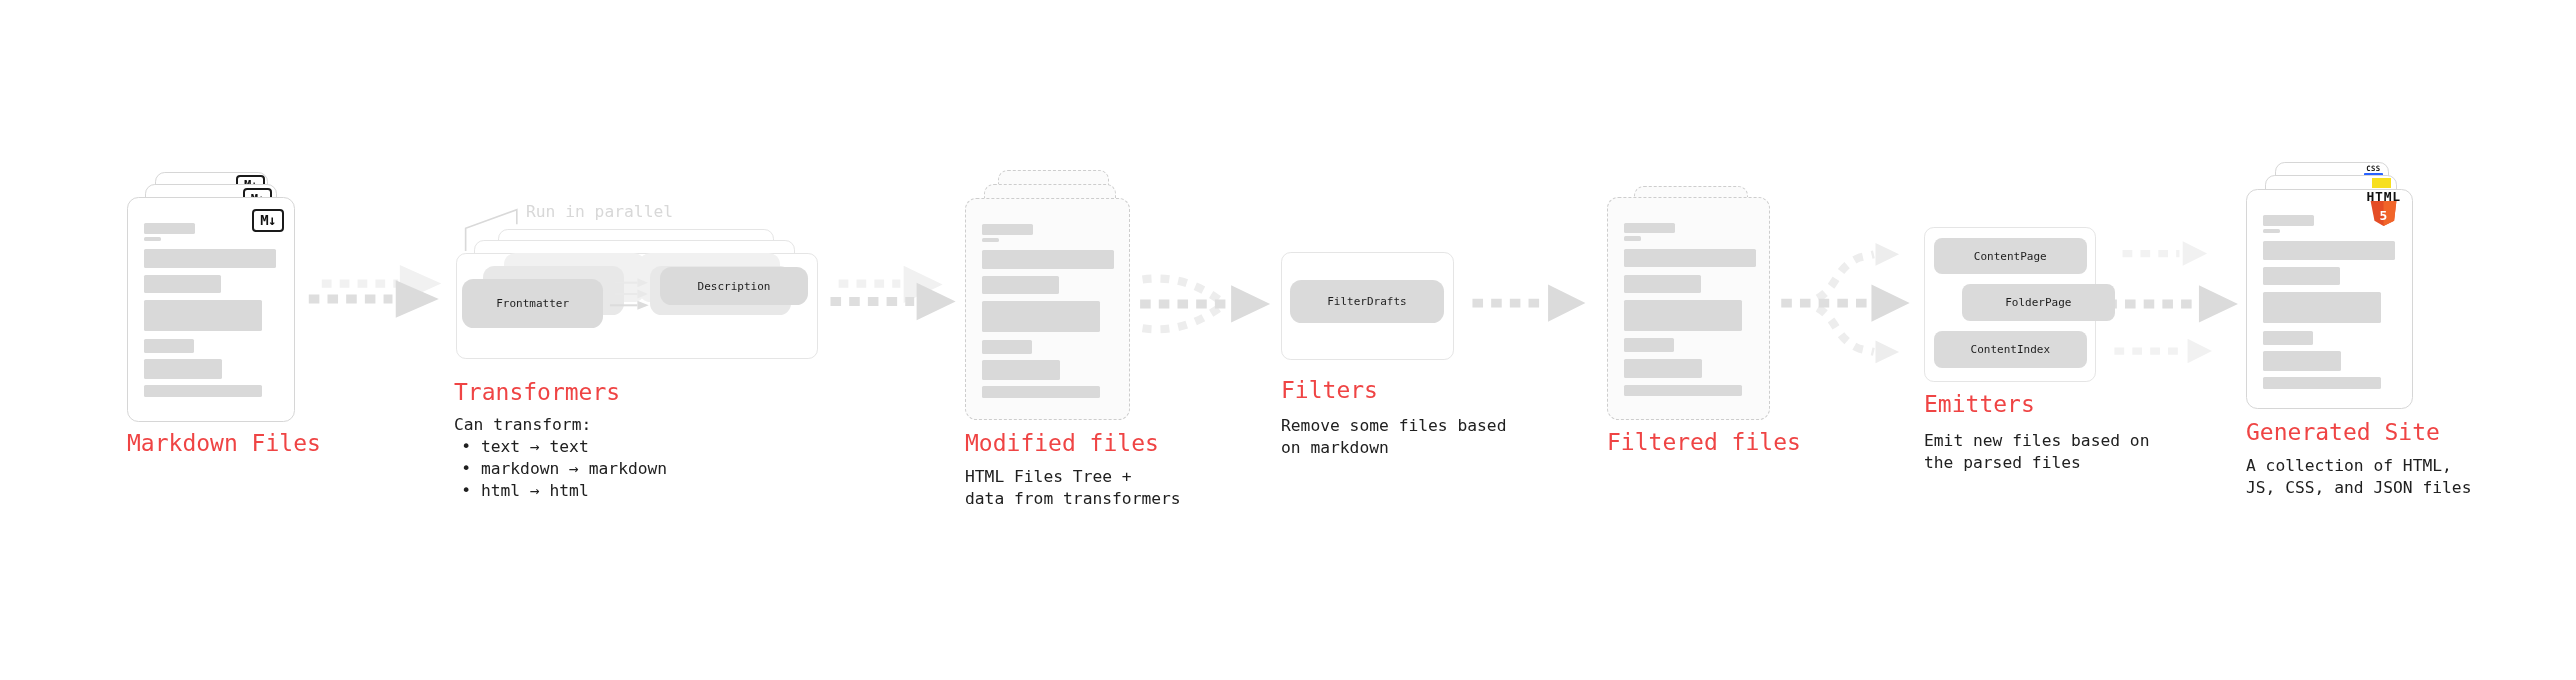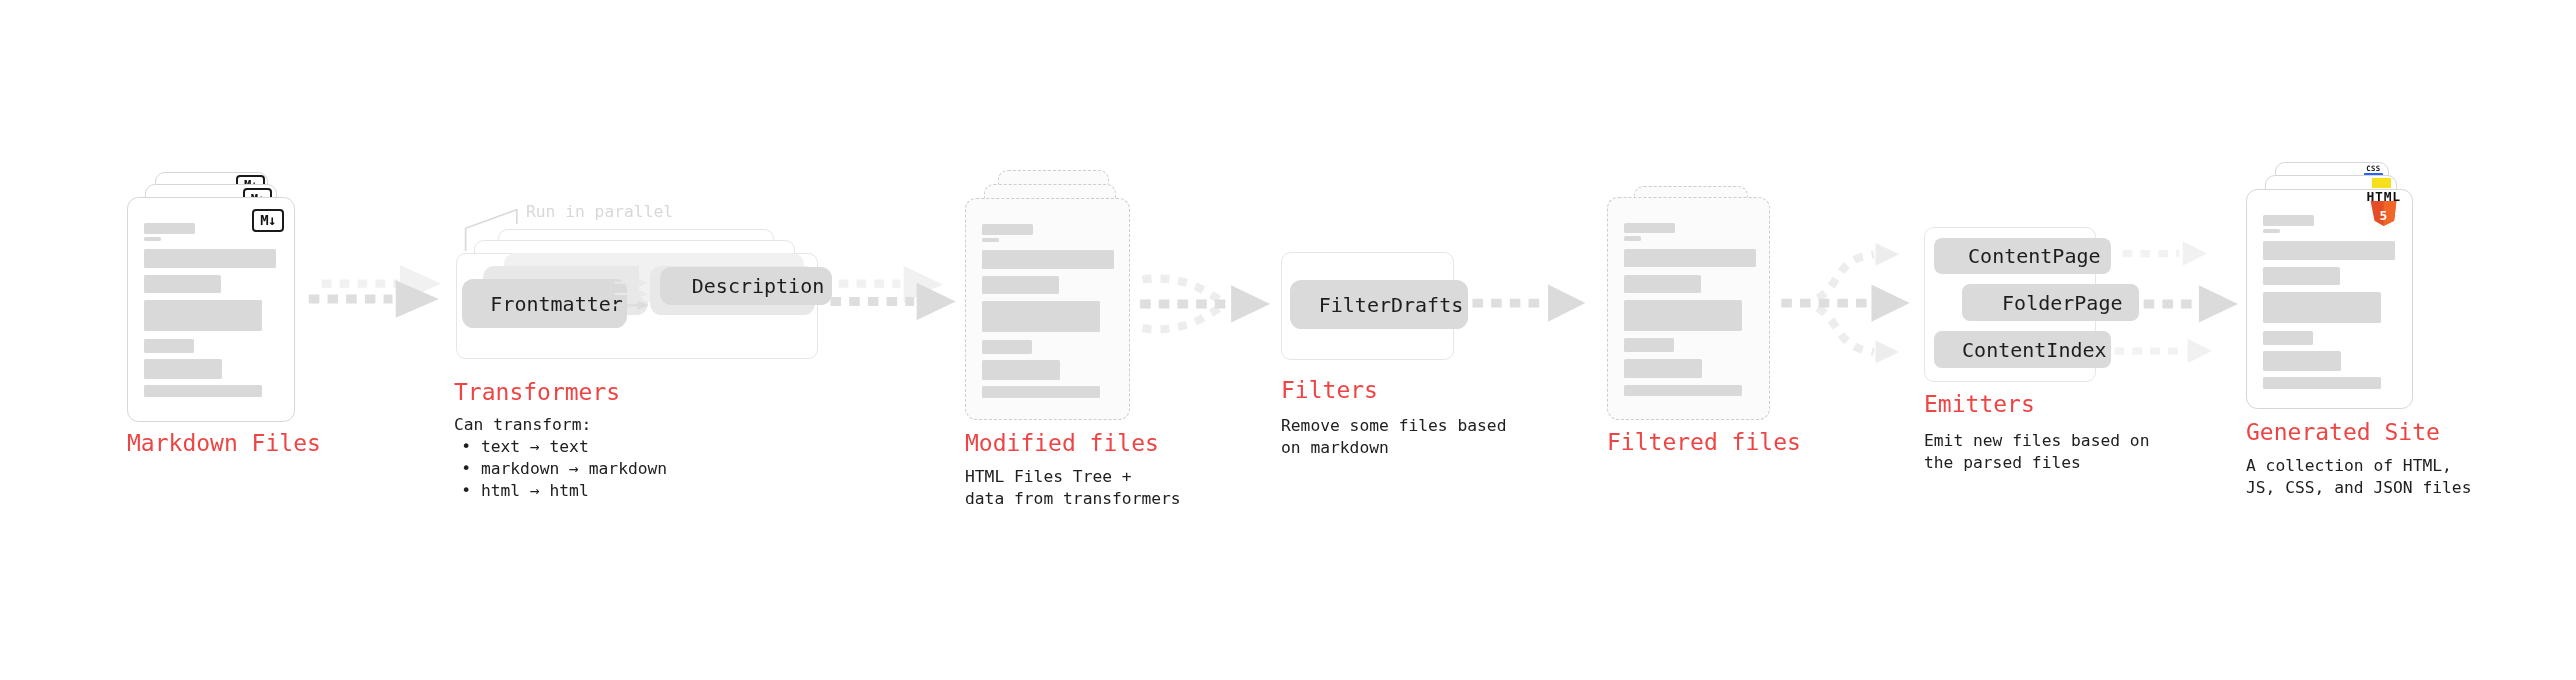--- a/index.html
+++ b/index.html
@@ -37,7 +37,7 @@
             background:#fff;box-sizing:border-box;}
   .pill{position:absolute;background:#dadada;border-radius:11.4px;
         display:flex;align-items:center;justify-content:center;
-        font-size:20px;color:#1d1d1d;white-space:nowrap;padding-left:24px;}
+        font-size:11px;color:#1d1d1d;white-space:nowrap;}
   .pill.ghost1{background:#e8e8e8;}
   .pill.ghost2{background:#f1f1f1;}
   .pill.em{border-radius:8.1px;}

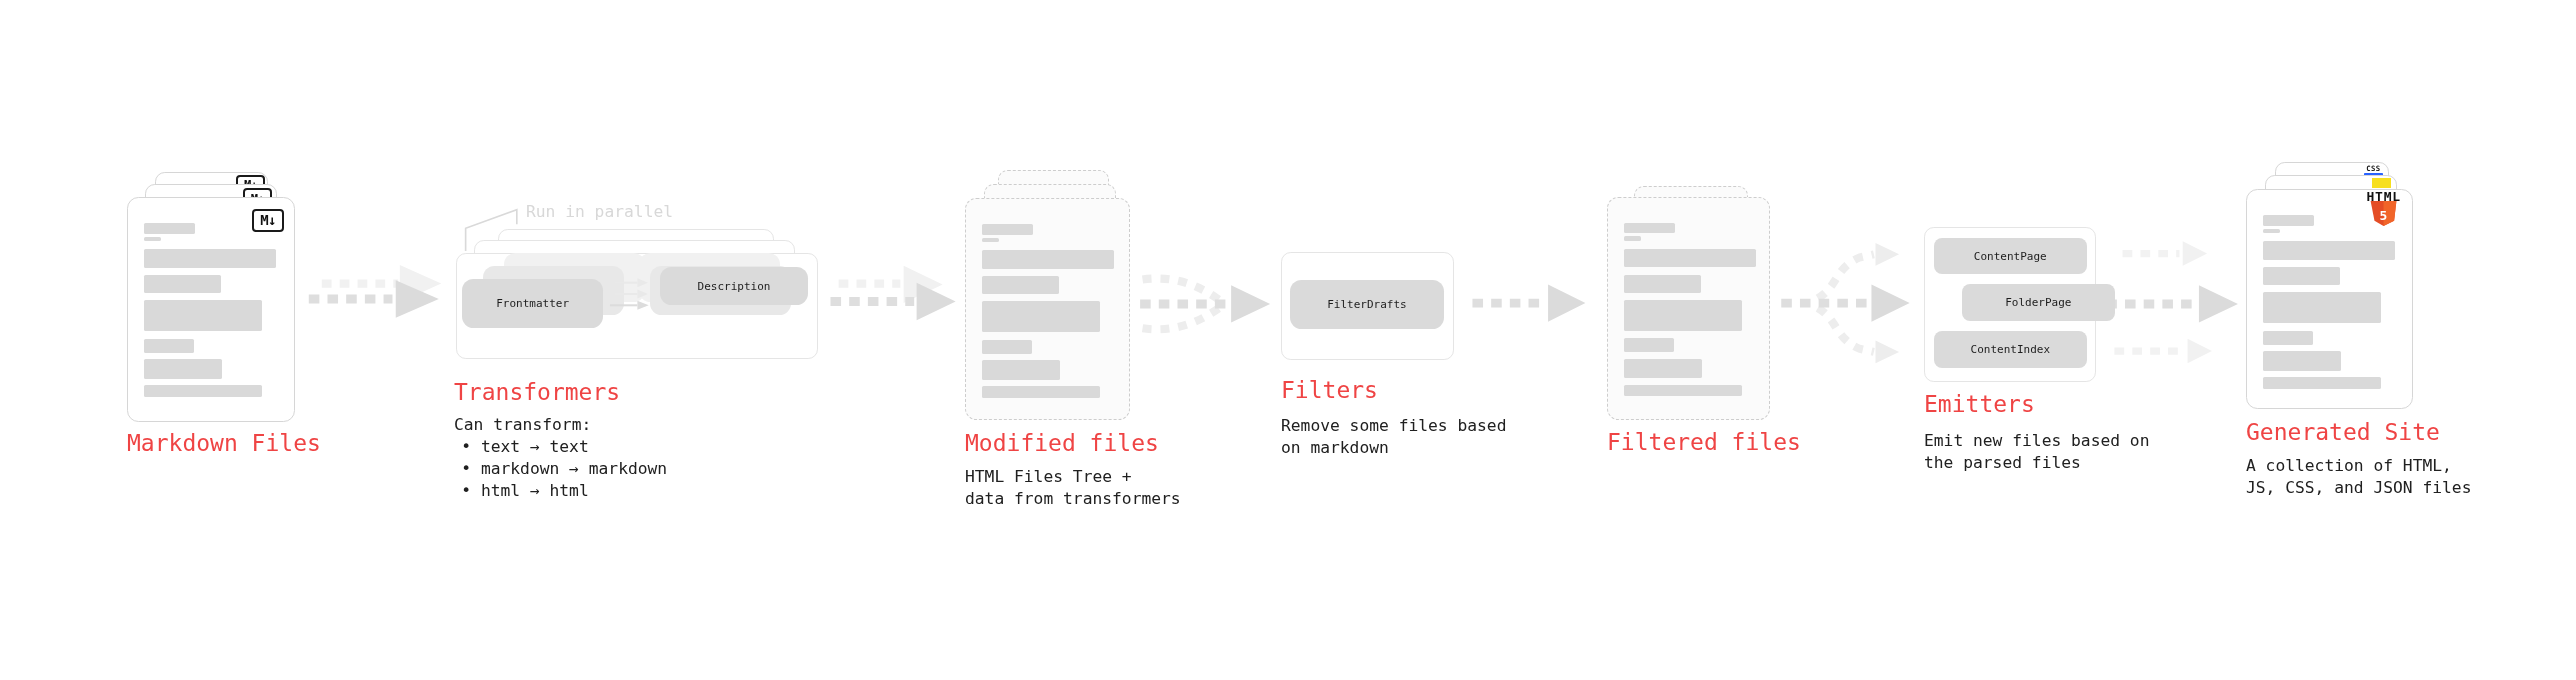--- a/index.html
+++ b/index.html
@@ -182,7 +182,7 @@
 
   <div class="sec" style="left:1281px;top:252px;width:228px;height:228px;">
     <div class="outerbox" style="left:0;top:0;width:173px;height:108px;"></div>
-    <div class="pill" style="left:9px;top:28px;width:154px;height:49px;">FilterDrafts</div>
+    <div class="pill" style="left:9px;top:28px;width:154px;height:43px;">FilterDrafts</div>
     <div class="title" style="left:0;top:125px;">Filters</div>
     <div class="desc" style="left:0;top:163px;">
       <div>Remove some files based</div>

